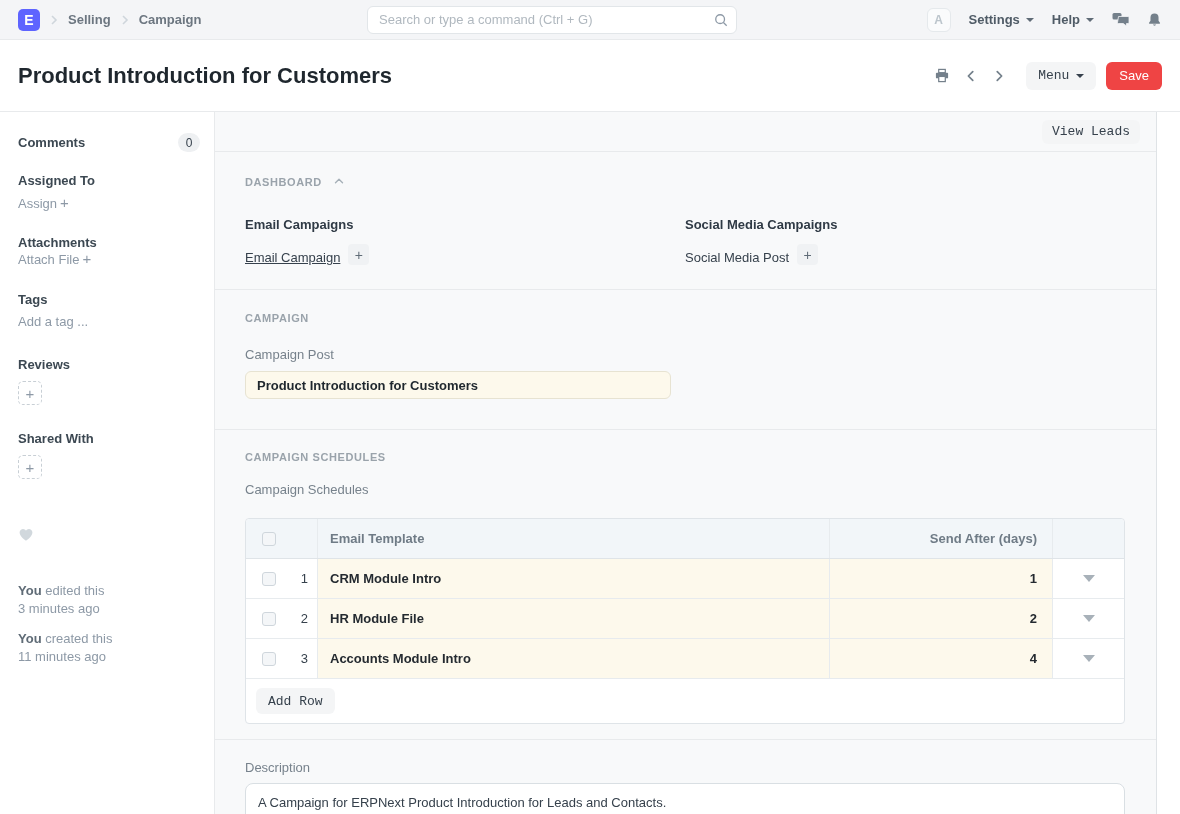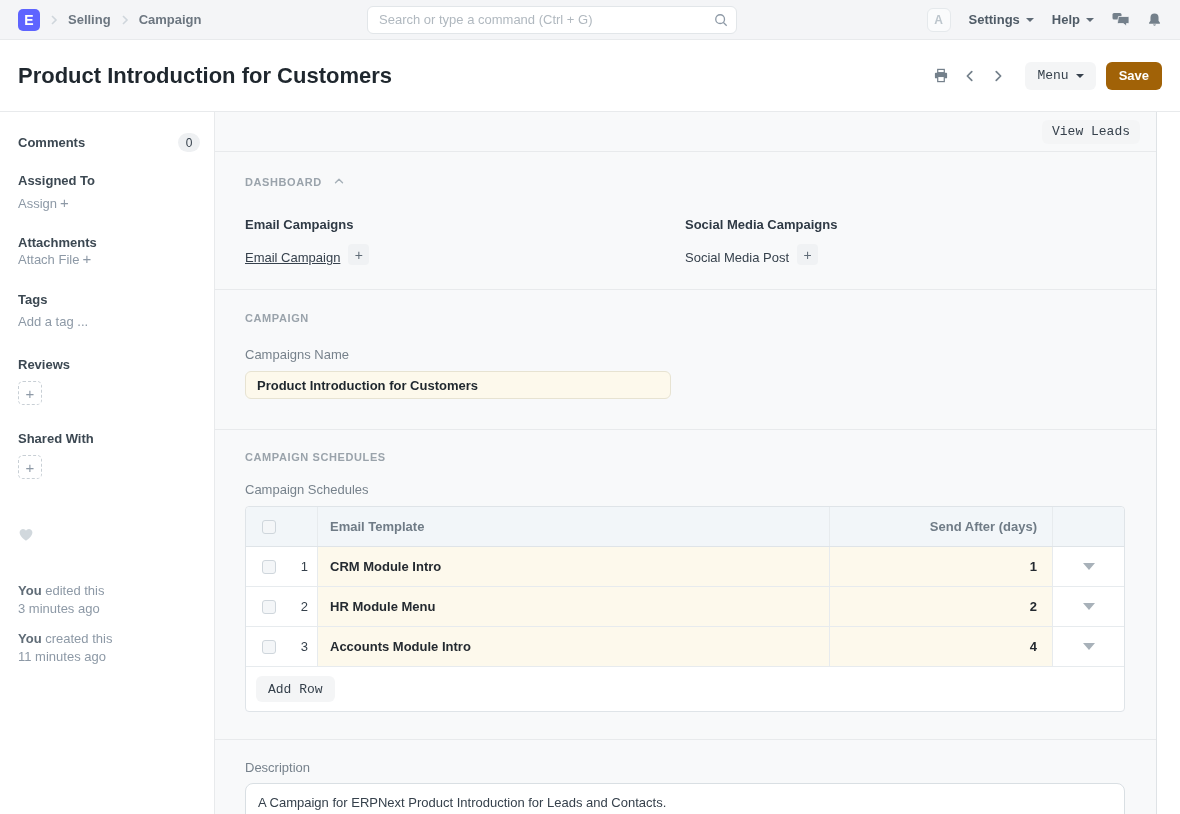--- a/index.html
+++ b/index.html
@@ -37,7 +37,7 @@
   .btn { height:28px; border:none; border-radius:6px; font-size:13px; font-family:inherit;
     cursor:pointer; display:inline-flex; align-items:center; gap:7px; }
   .btn-light { background:#f4f5f6; color:#36414c; padding:0 12px;font-family:Liberation Mono, monospace; }
-  .btn-primary { background:#a16207; color:#fff; font-weight:700; padding:8px 13px; }
+  .btn-primary { background:#ef4444; color:#fff; font-weight:400; padding:8px 13px; }
   .btn .caret { border-top-color:#36414c; }
 
   

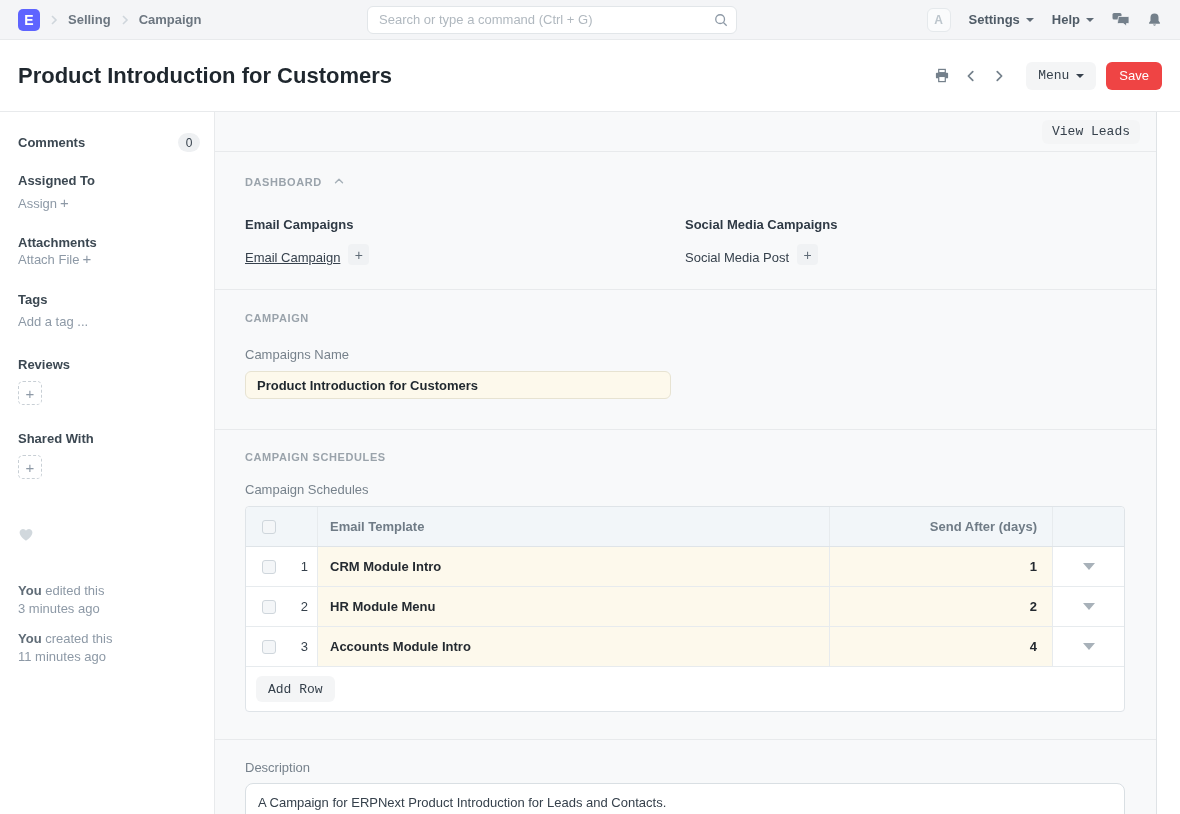--- a/index.html
+++ b/index.html
@@ -273,7 +273,7 @@
 
     <div class="sec sec-campaign">
       <div class="sec-head">CAMPAIGN</div>
-      <div class="field-label">Campaigns Name</div>
+      <div class="field-label">Campaign Post</div>
       <input class="name-input" value="Product Introduction for Customers" style="">
     </div>
 

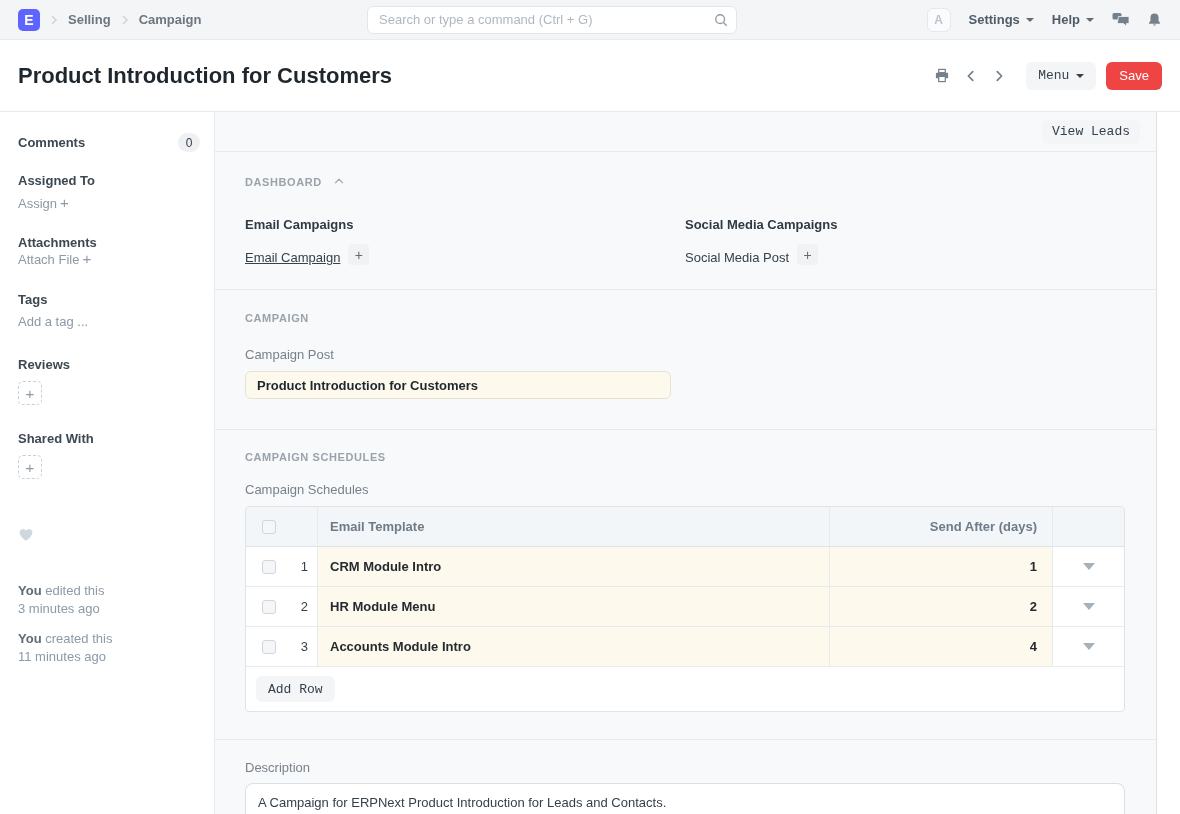--- a/index.html
+++ b/index.html
@@ -85,7 +85,7 @@
   
   .sec-schedules { height:310px; padding-top:21px; }
   .sec-schedules .field-label { margin-top:19px; }
-  .grid-wrap { margin-top:9px; border:1px solid #dfe4e8; border-radius:4px; background:#fff; }
+  .grid-wrap { margin-top:21px; border:1px solid #dfe4e8; border-radius:4px; background:#fff; }
   .g-row { display:grid; grid-template-columns:71px 1fr 223px 72px; height:40px; }
   .g-head { background:#f2f6f9; border-bottom:1px solid #dfe4e8; border-radius:4px 4px 0 0;
     color:#6f7b86; font-weight:600; }

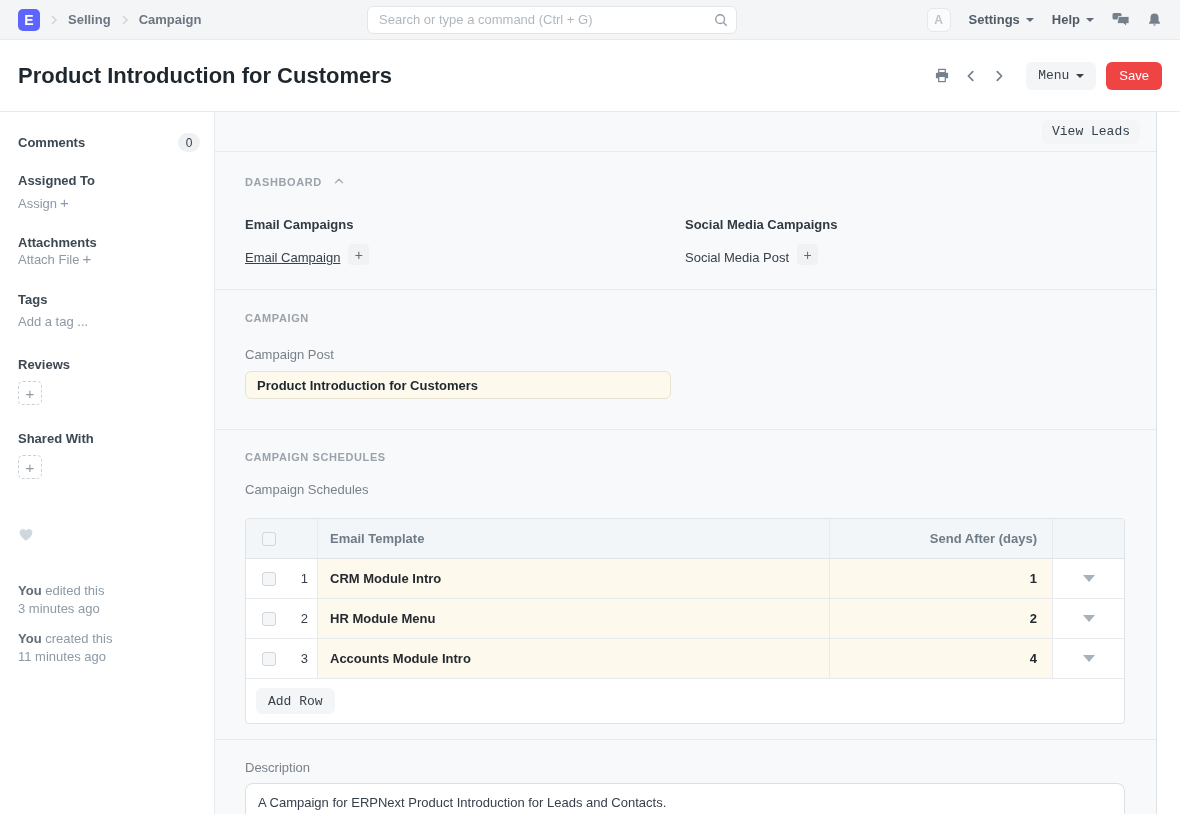--- a/index.html
+++ b/index.html
@@ -307,7 +307,7 @@
               <span class="checkbox"></span>
               <span class="row-idx">2</span>
             </div>
-            <div class="g-cell cell-template">HR Module Menu</div>
+            <div class="g-cell cell-template">HR Module File</div>
             <div class="g-cell cell-days">2</div>
             <div class="g-cell cell-edit">
                 <span class="tri-down"></span>

